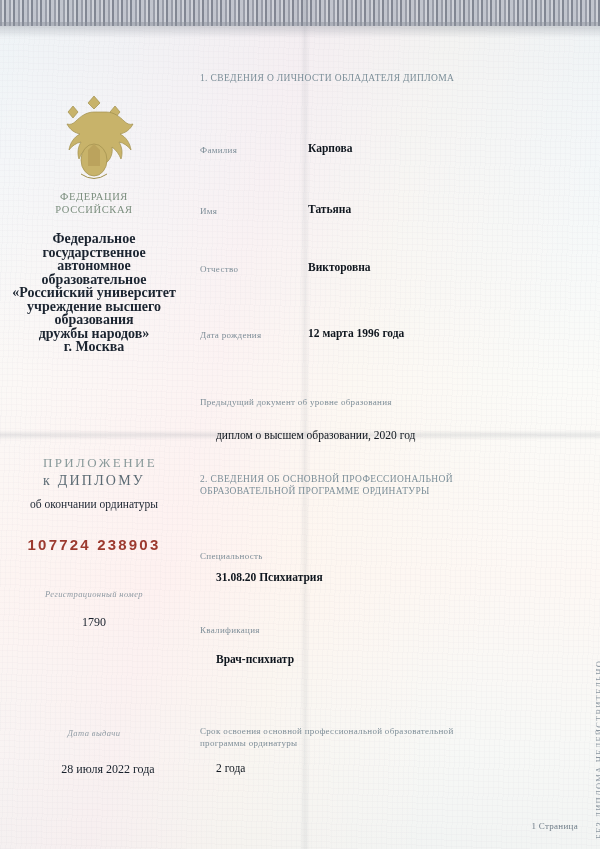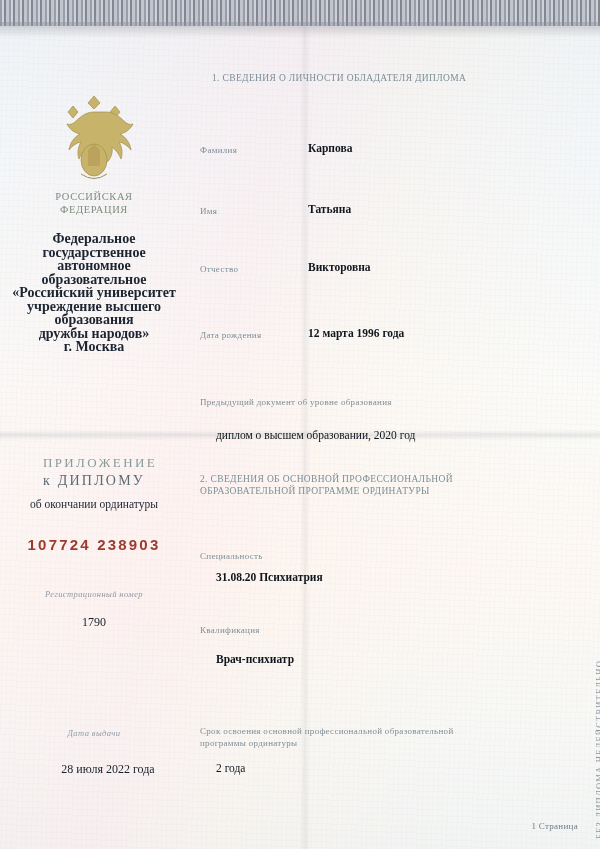--- a/index.html
+++ b/index.html
@@ -255,7 +255,7 @@
   </div>
 
   <div class="right-col">
-    <div class="sec-head" style="top:72px; left:16px;">1. СВЕДЕНИЯ О ЛИЧНОСТИ ОБЛАДАТЕЛЯ ДИПЛОМА</div>
+    <div class="sec-head" style="top:72px; left:4px;">1. СВЕДЕНИЯ О ЛИЧНОСТИ ОБЛАДАТЕЛЯ ДИПЛОМА</div>
 
     <div class="fld-label" style="top:145px; left:4px;">Фамилия</div>
     <div class="fld-value" style="top:142px; left:112px;">Карпова</div>

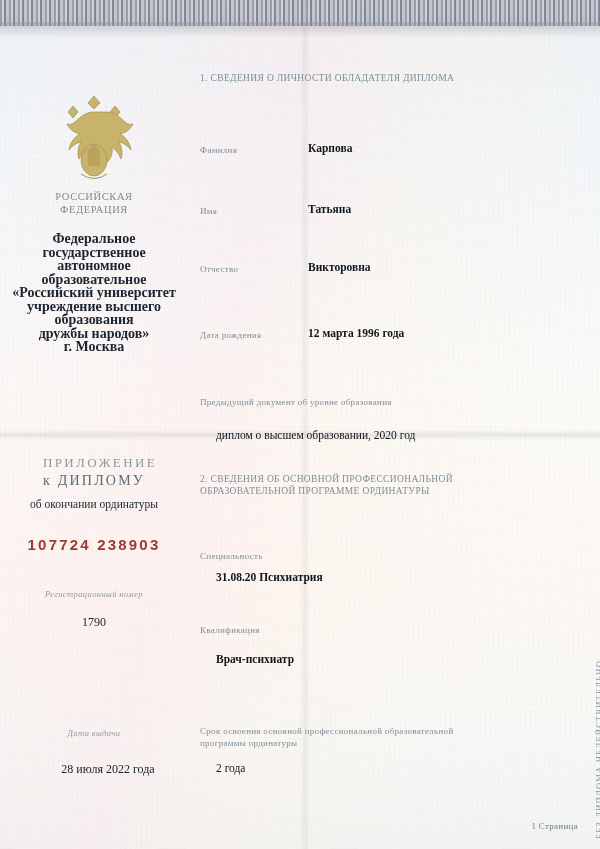--- a/index.html
+++ b/index.html
@@ -229,8 +229,8 @@
     </div>
 
     <div class="ru-fed">
+      <div>ФЕДЕРАЦИЯ</div>
       <div>РОССИЙСКАЯ</div>
-      <div>ФЕДЕРАЦИЯ</div>
     </div>
 
     <div class="univ">

